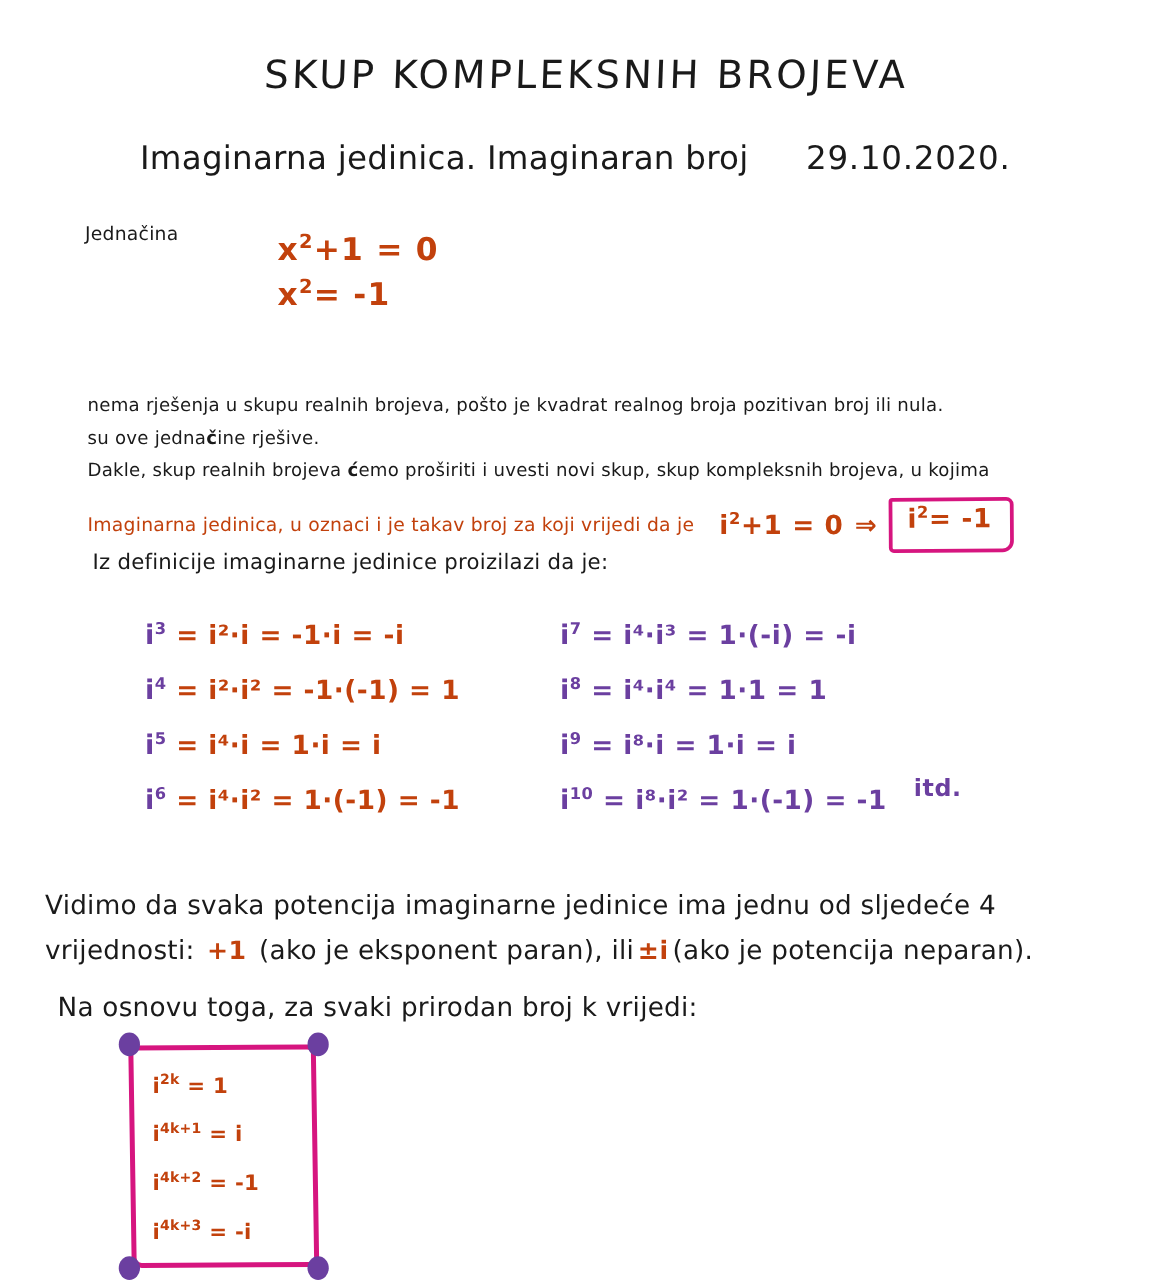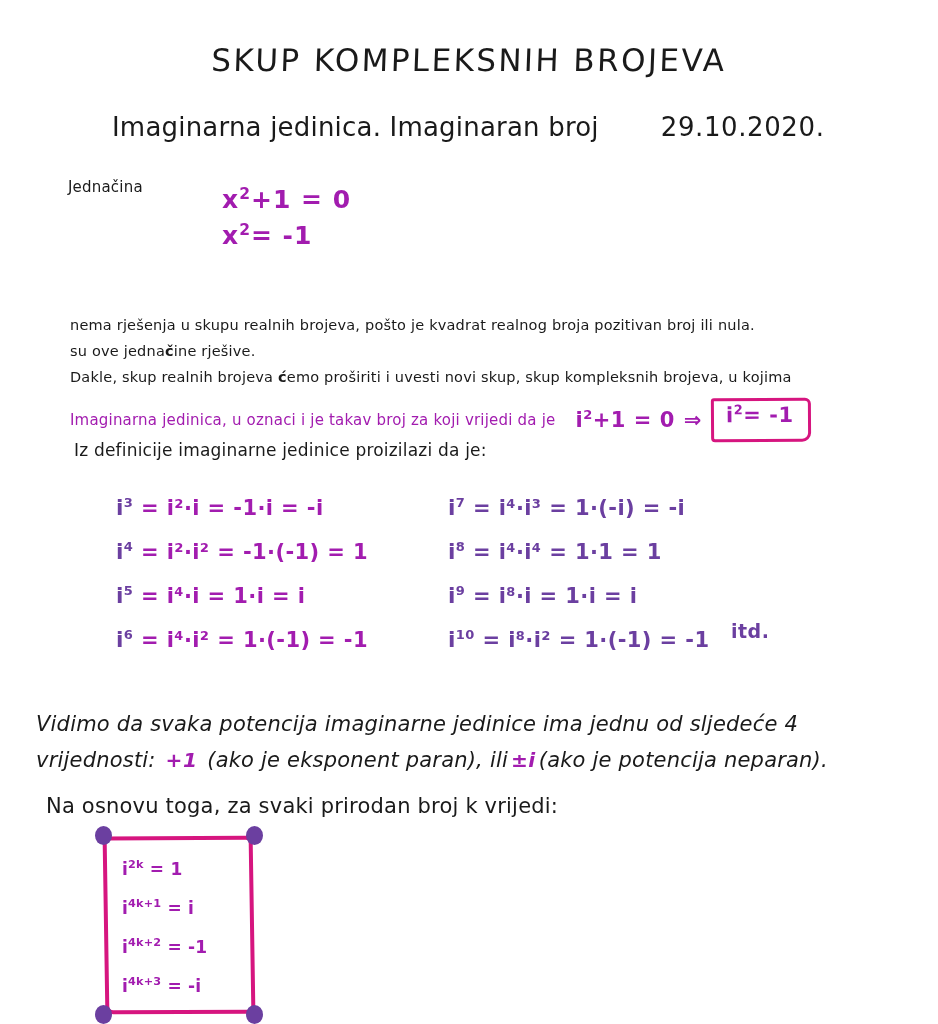--- a/index.html
+++ b/index.html
@@ -50,7 +50,7 @@
   }
   #subtitle-text { white-space: nowrap; }
   #date-text {
-    margin-left: 62px;
+    margin-left: 46px;
     white-space: nowrap;
     letter-spacing: 0.6px;
   }

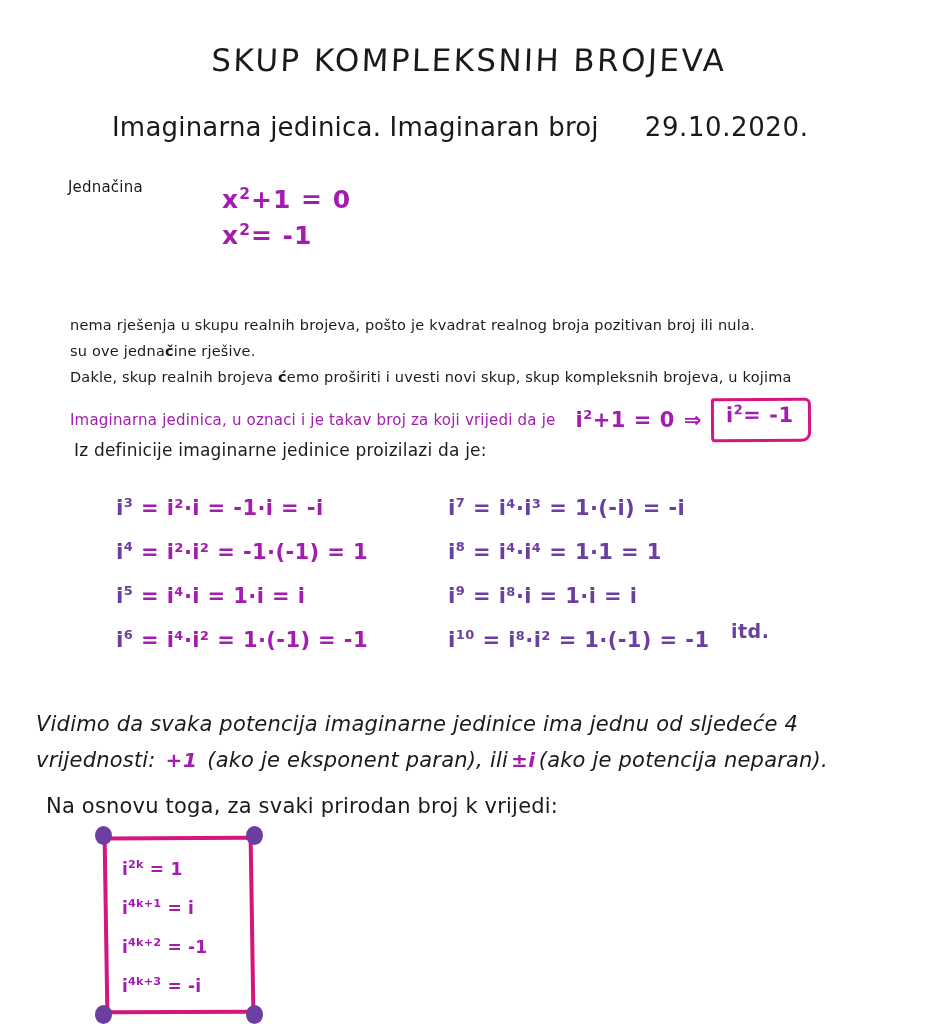--- a/index.html
+++ b/index.html
@@ -18,7 +18,7 @@
 
   
   .ink-black { color: #1a1a1a; }
-  .ink-magenta { color: #a21caf; }
+  .ink-magenta { color: #c2410c; }
   .ink-purple { color: #6B3FA0; }
 
   .hand {

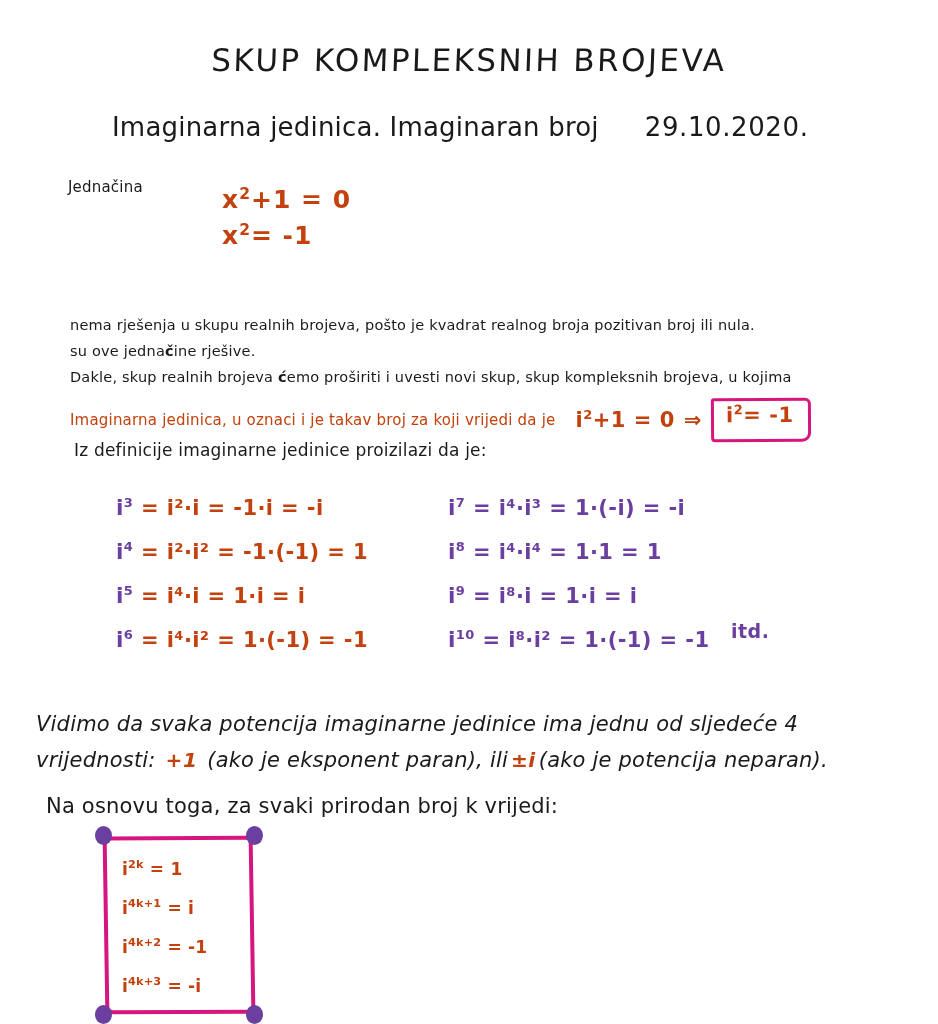--- a/index.html
+++ b/index.html
@@ -171,7 +171,7 @@
     font-size: 21px;
     line-height: 36px;
   }
-  #para-2 .ln { display: block; white-space: nowrap; font-style: italic; }
+  #para-2 .ln { display: block; white-space: nowrap; }
   .inline-val {
     font-weight: 700;
     font-size: 0.96em;

